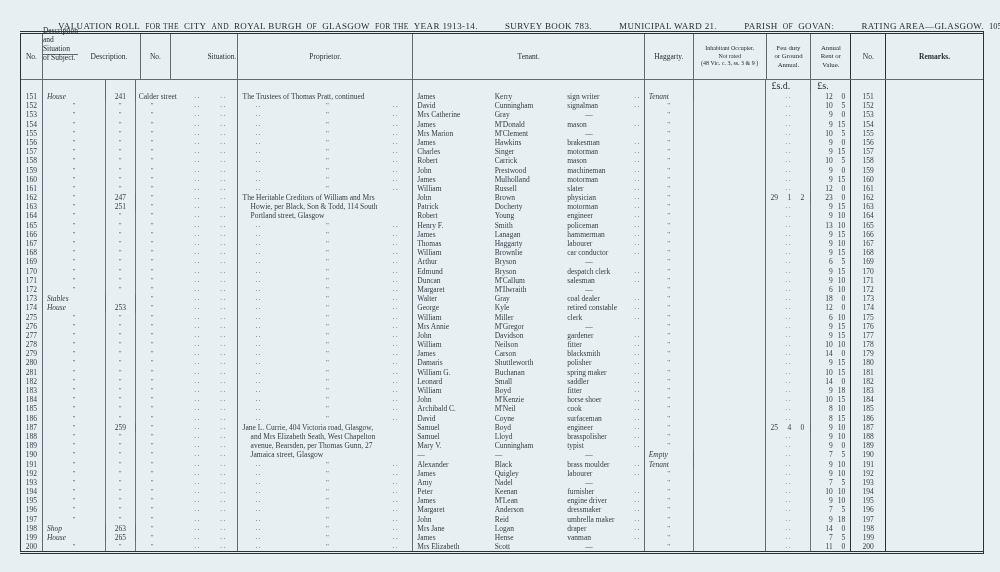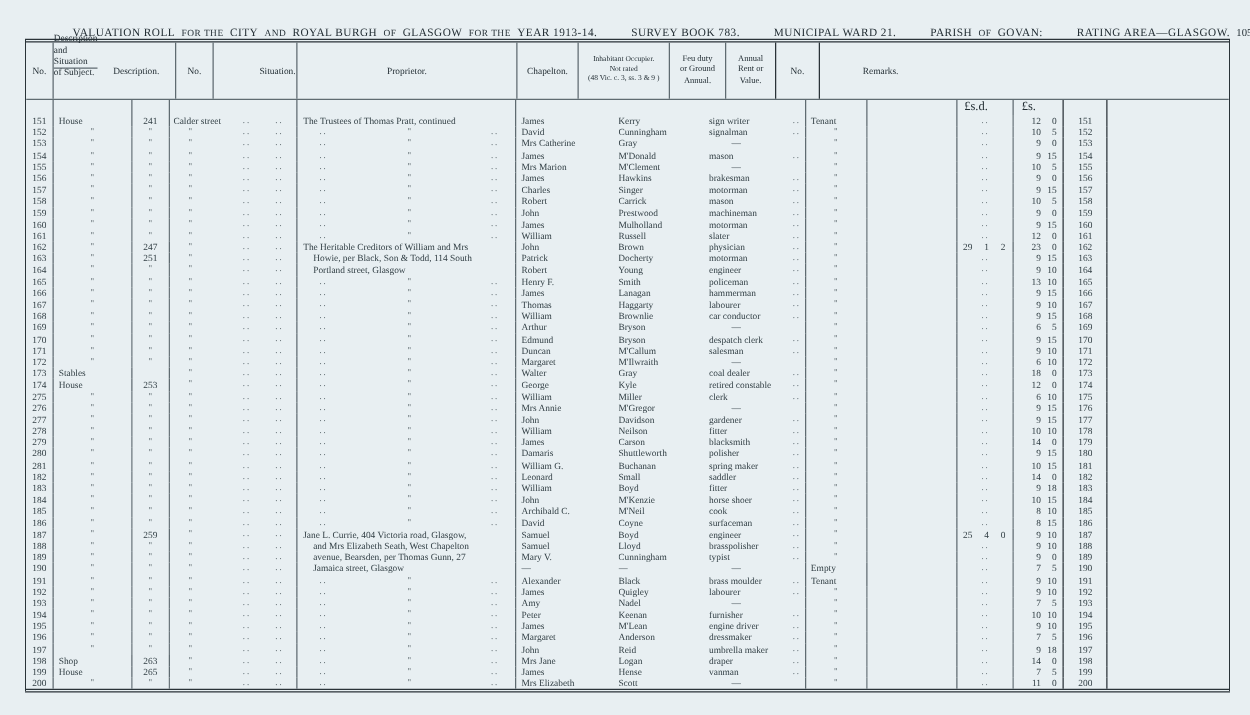--- a/index.html
+++ b/index.html
@@ -135,6 +135,7 @@
         </div>
       </div>
       <div class="hcell c-prop">Proprietor.</div>
+      <div class="hcell c-ten">Tenant.</div>
       <div class="hcell c-occ">Chapelton.</div>
       <div class="hcell c-inh tiny">Inhabitant Occupier.
 Not rated

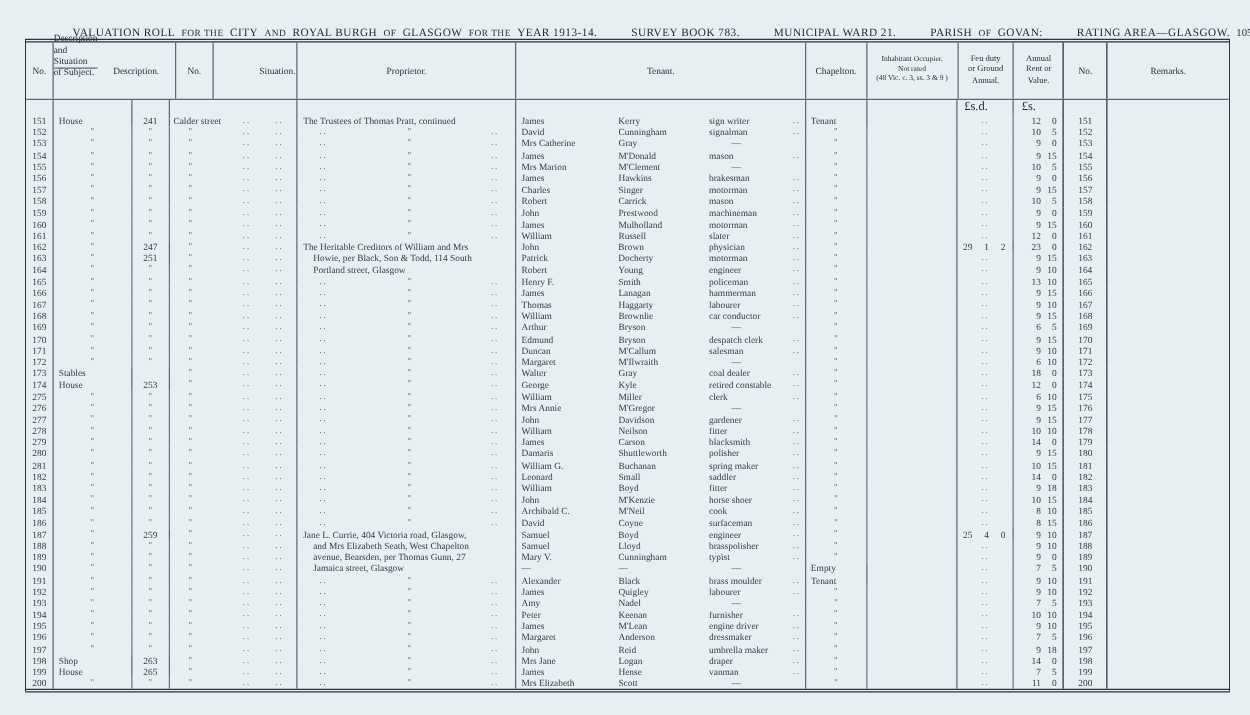--- a/index.html
+++ b/index.html
@@ -136,7 +136,7 @@
       </div>
       <div class="hcell c-prop">Proprietor.</div>
       <div class="hcell c-ten">Tenant.</div>
-      <div class="hcell c-occ">Chapelton.</div>
+      <div class="hcell c-occ">Haggarty.</div>
       <div class="hcell c-inh tiny">Inhabitant Occupier.
 Not rated
 (48 Vic. c. 3, ss. 3 &amp; 9 )</div>

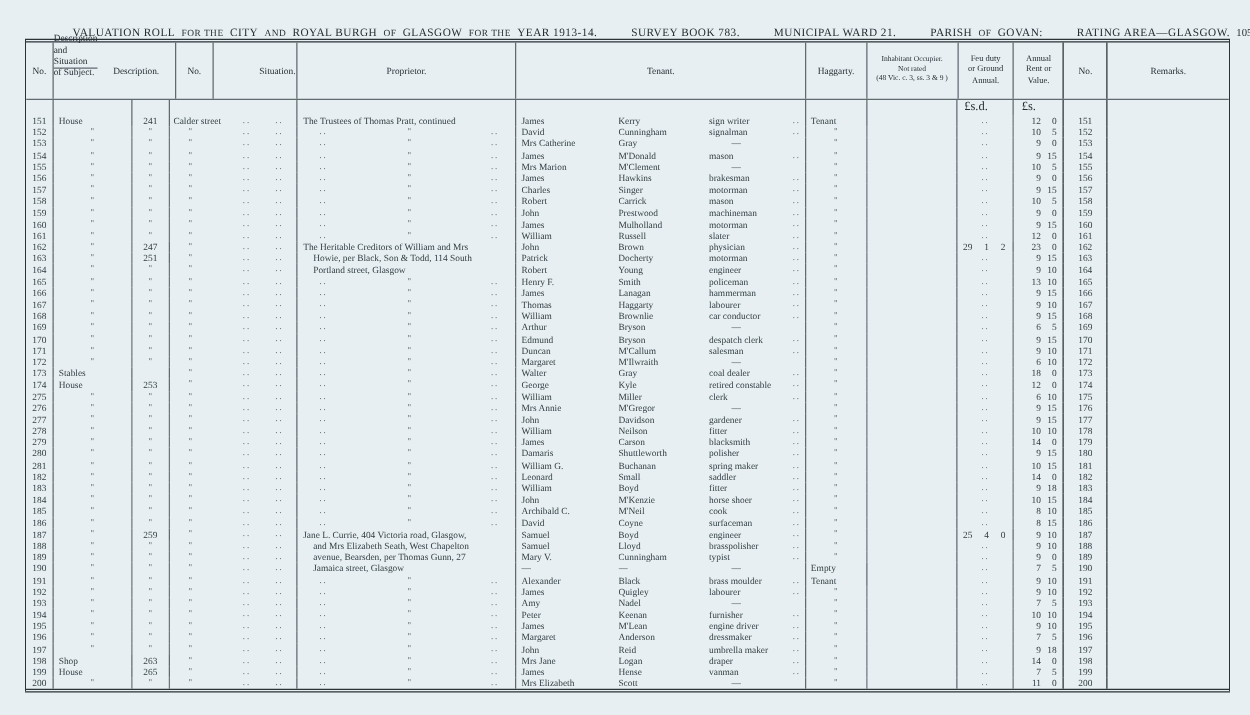--- a/index.html
+++ b/index.html
@@ -41,7 +41,7 @@
     background:var(--paper);
   }
   .cell,.hcell{border-right:1px solid var(--line);height:100%;overflow:hidden;}
-  .norb{border-right:none !important;}
+  .norb{border-right:none !important;font-weight:bold;}
 
   
   .c-nl{width:22px;}

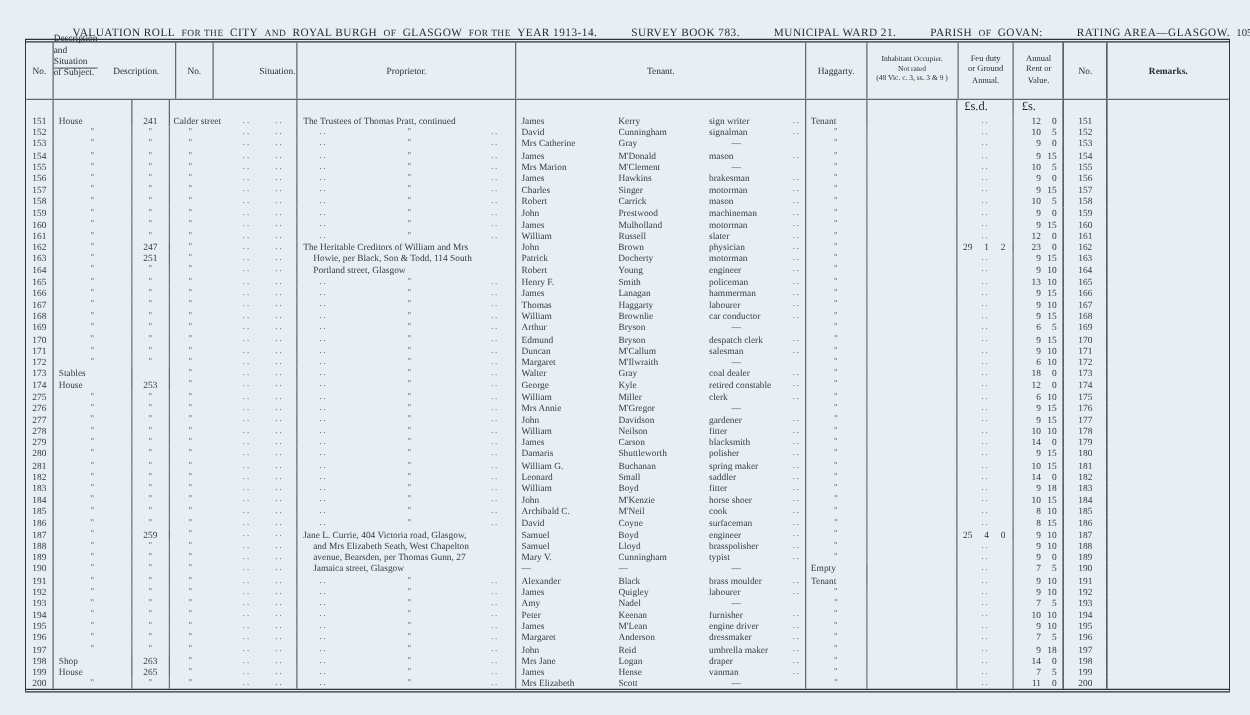--- a/index.html
+++ b/index.html
@@ -78,7 +78,7 @@
   .trow{display:flex;height:9.2px;line-height:9.2px;font-size:7.5px;white-space:nowrap;}
   .cell{display:block;}
   .num{text-align:center;}
-  .pl{padding-left:4px;}
+  .pl{padding-left:4px;font-style:italic;}
   .dit{text-align:center;font-size:7px;opacity:.9;}
   .hflex{display:flex;}
   .dots{letter-spacing:1.5px;opacity:.85;font-size:7px;}

